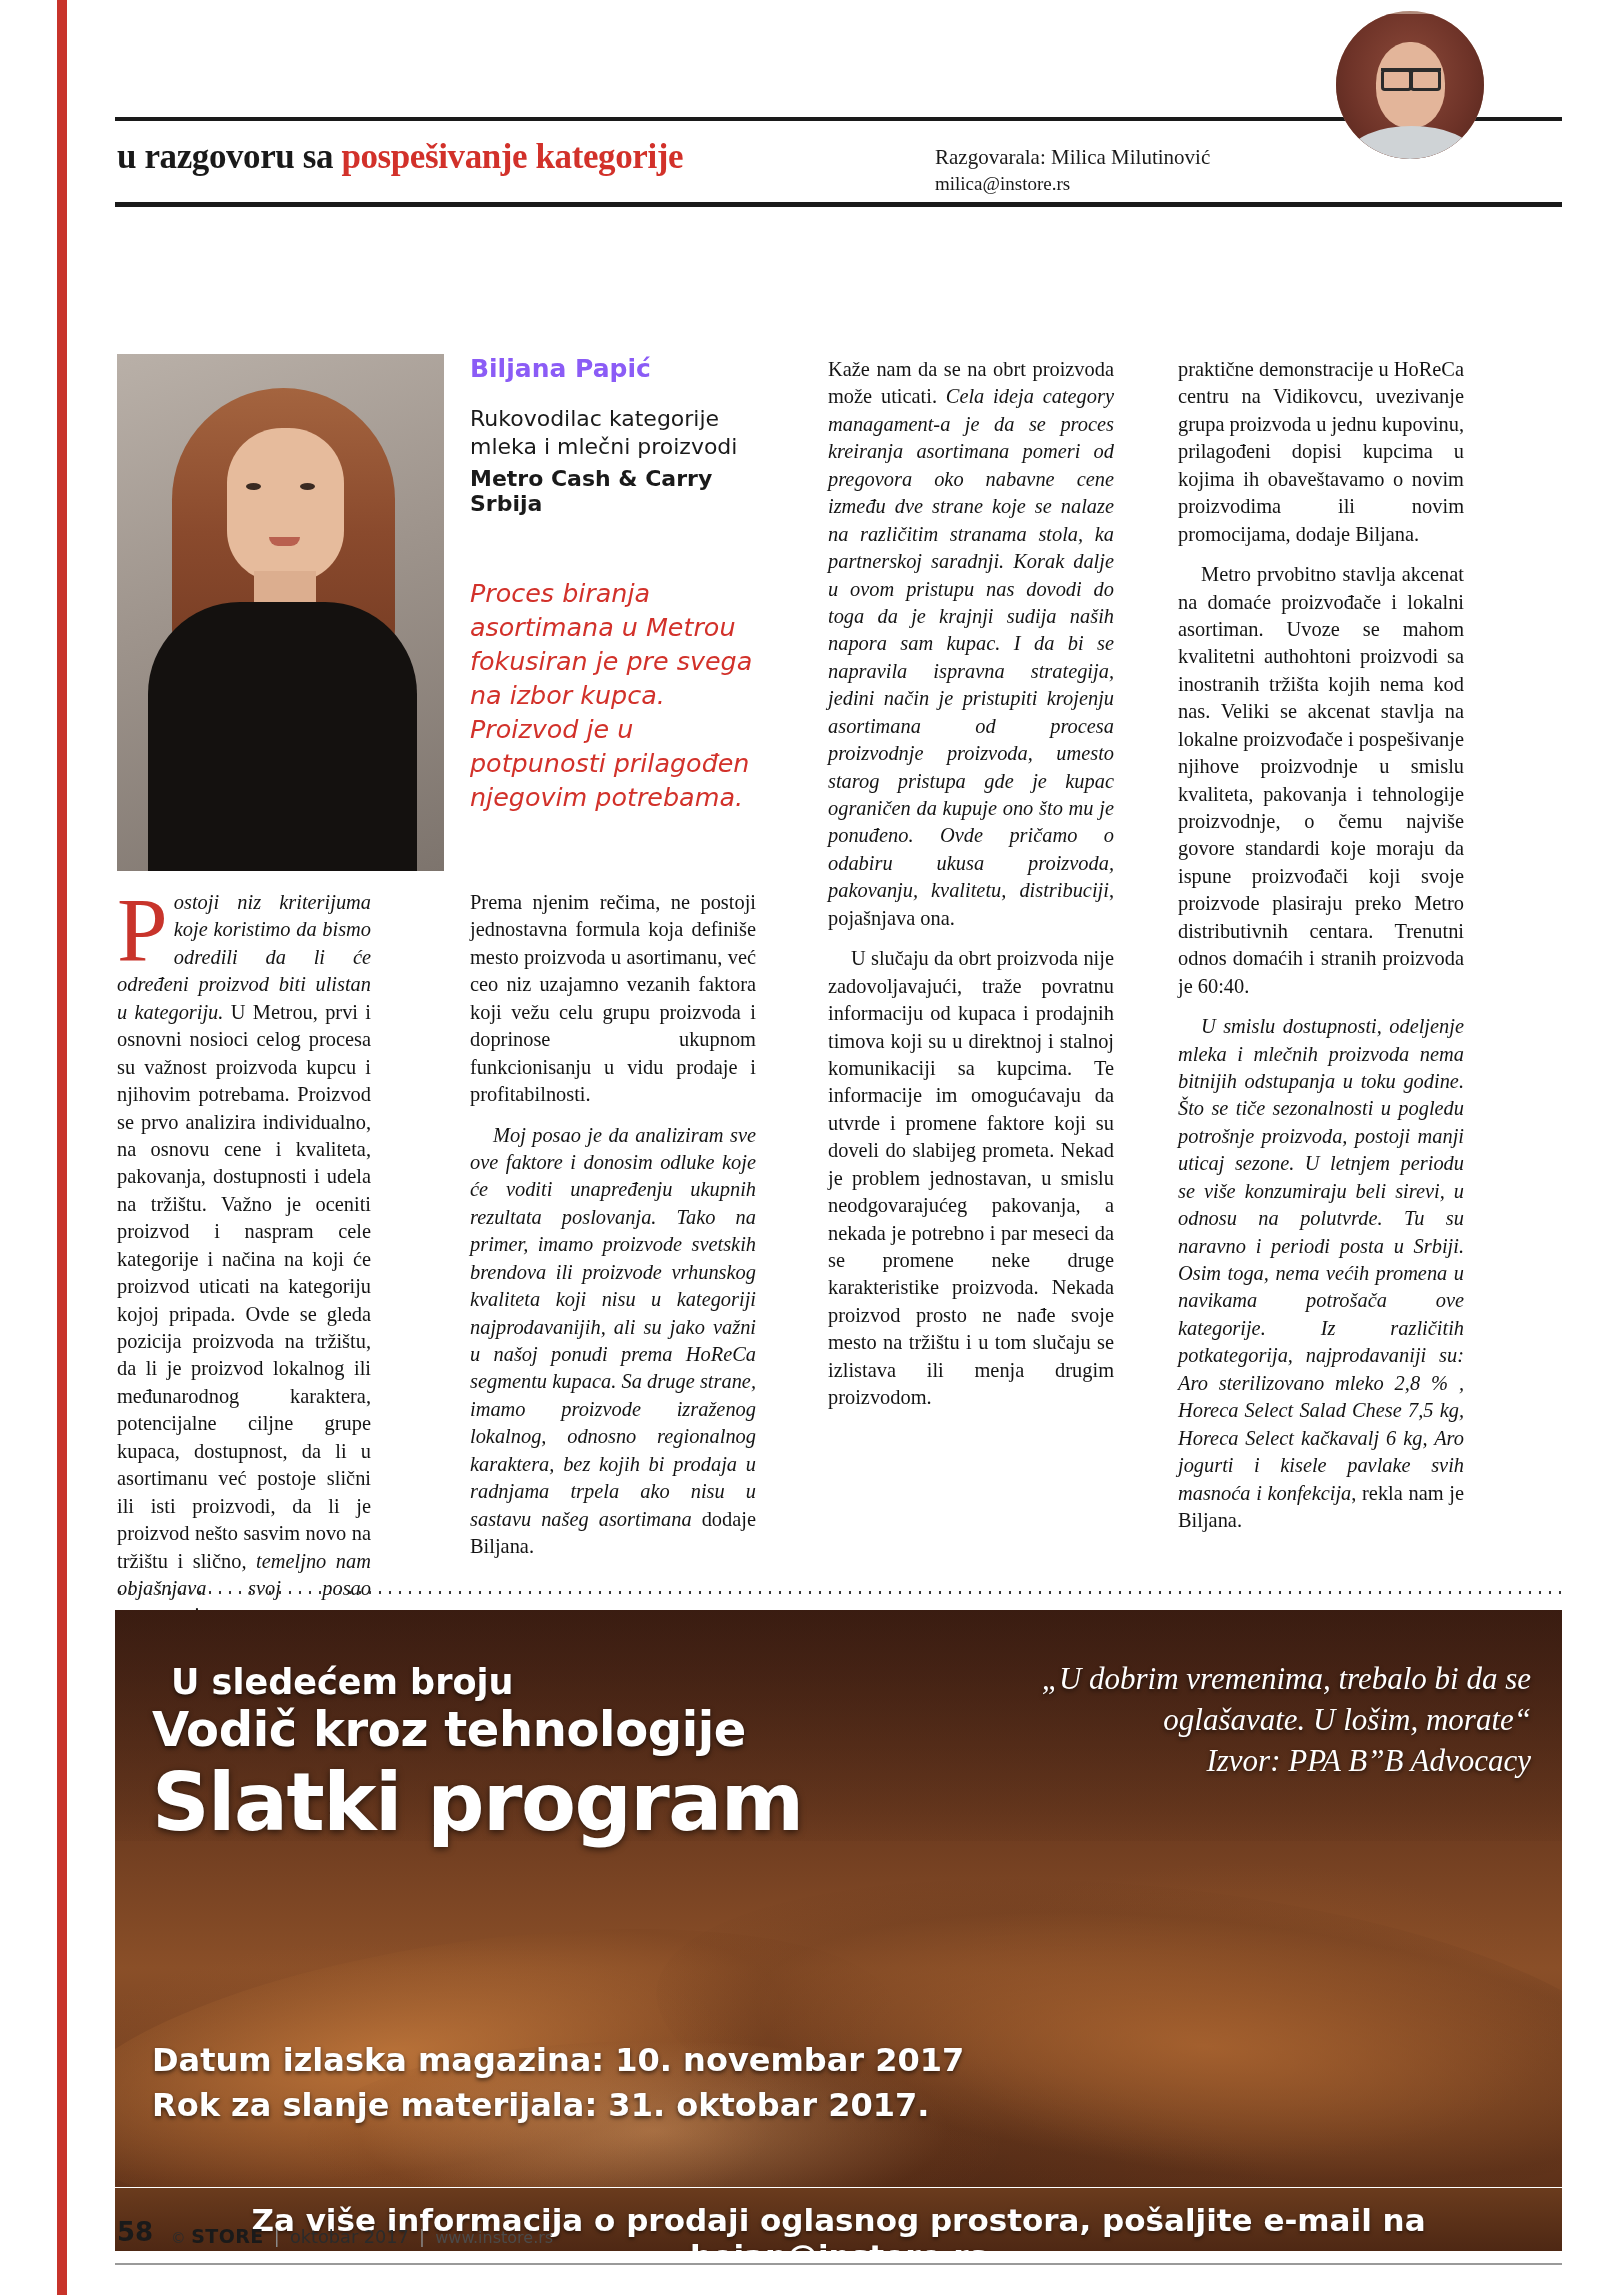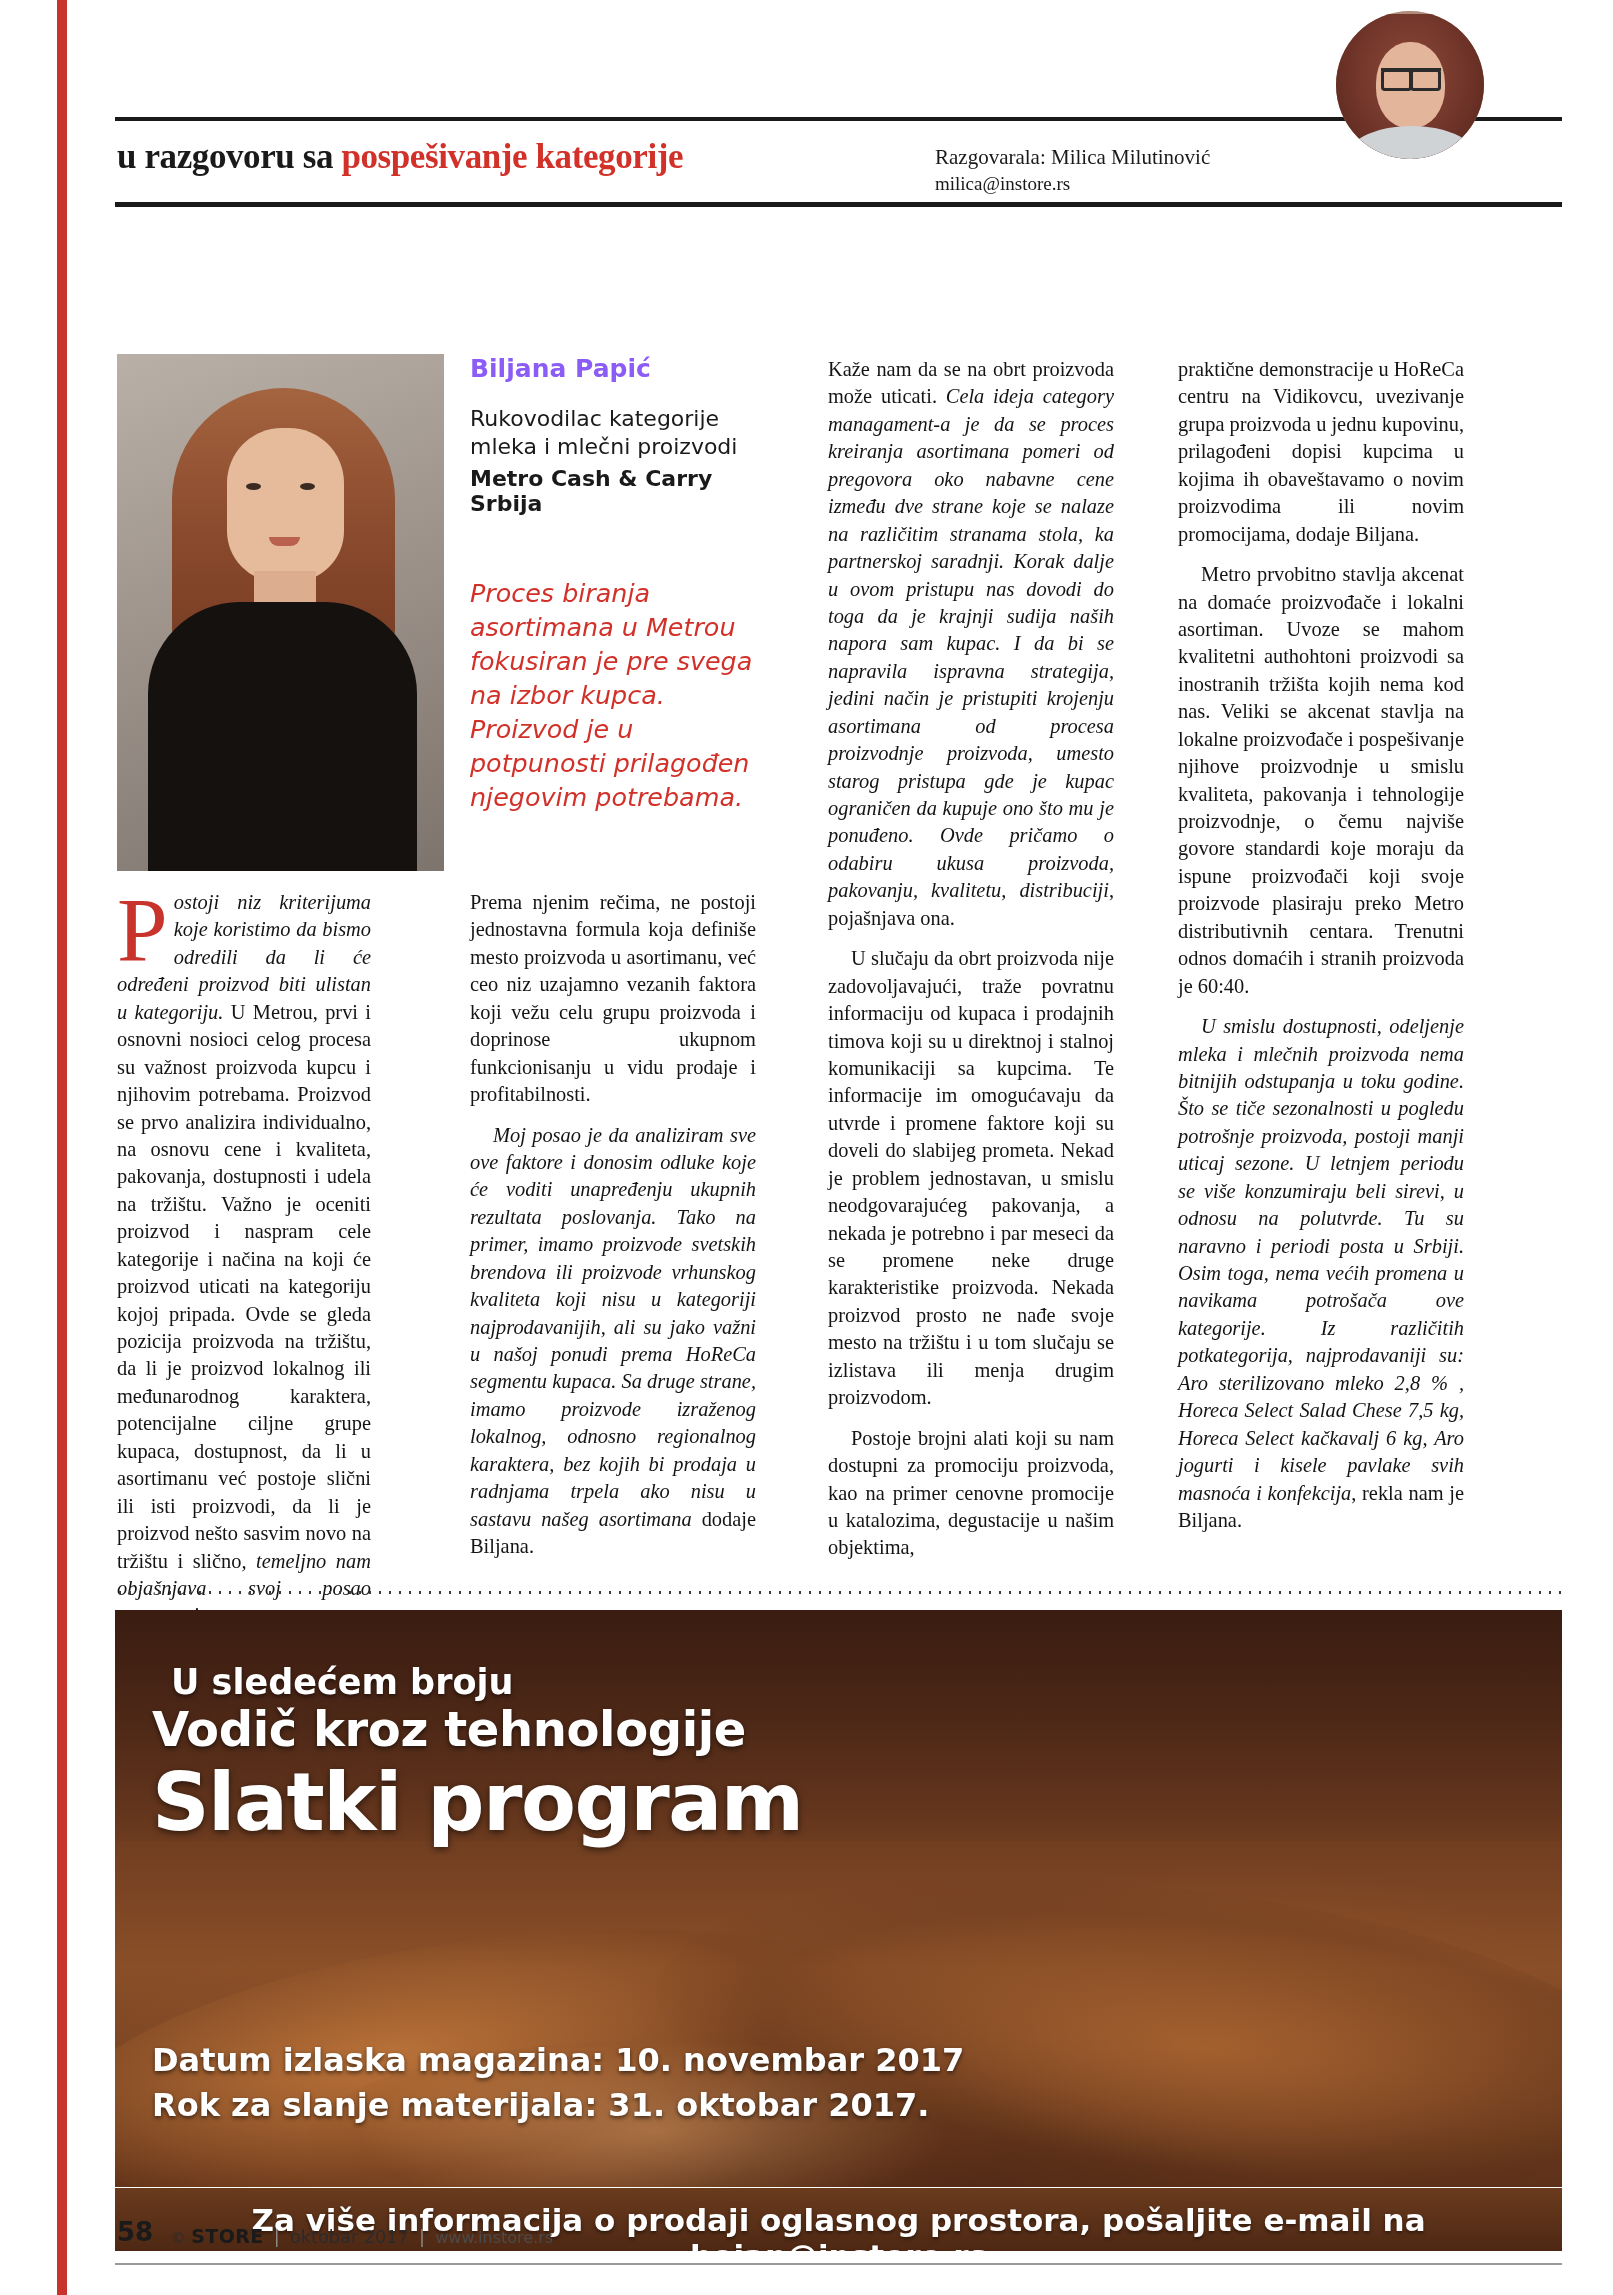--- a/index.html
+++ b/index.html
@@ -368,7 +368,6 @@
   <div class="col" id="col3">
     <p class="first"><span>Kaže nam da se na obrt proizvoda može uticati. </span><span class="ital">Cela ideja category managament-a je da se proces kreiranja asortimana pomeri od pregovora oko nabavne cene između dve strane koje se nalaze na različitim stranama stola, ka partnerskoj saradnji. Korak dalje u ovom pristupu nas dovodi do toga da je krajnji sudija naših napora sam kupac. I da bi se napravila ispravna strategija, jedini način je pristupiti krojenju asortimana od procesa proizvodnje proizvoda, umesto starog pristupa gde je kupac ograničen da kupuje ono što mu je ponuđeno. Ovde pričamo o odabiru ukusa proizvoda, pakovanju, kvalitetu, distribuciji</span><span>, pojašnjava ona.</span></p>
     <p><span>U slučaju da obrt proizvoda nije zadovoljavajući, traže povratnu informaciju od kupaca i prodajnih timova koji su u direktnoj i stalnoj komunikaciji sa kupcima. Te informacije im omogućavaju da utvrde i promene faktore koji su doveli do slabijeg prometa. Nekad je problem jednostavan, u smislu neodgovarajućeg pakovanja, a nekada je potrebno i par meseci da se promene neke druge karakteristike proizvoda. Nekada proizvod prosto ne nađe svoje mesto na tržištu i u tom slučaju se izlistava ili menja drugim proizvodom.</span></p>
-    <p><span>Postoje brojni alati koji su nam dostupni za promociju proizvoda, kao na primer cenovne promocije u katalozima, degustacije u našim objektima,</span></p>
   </div>
 
   <div class="col" id="col4">

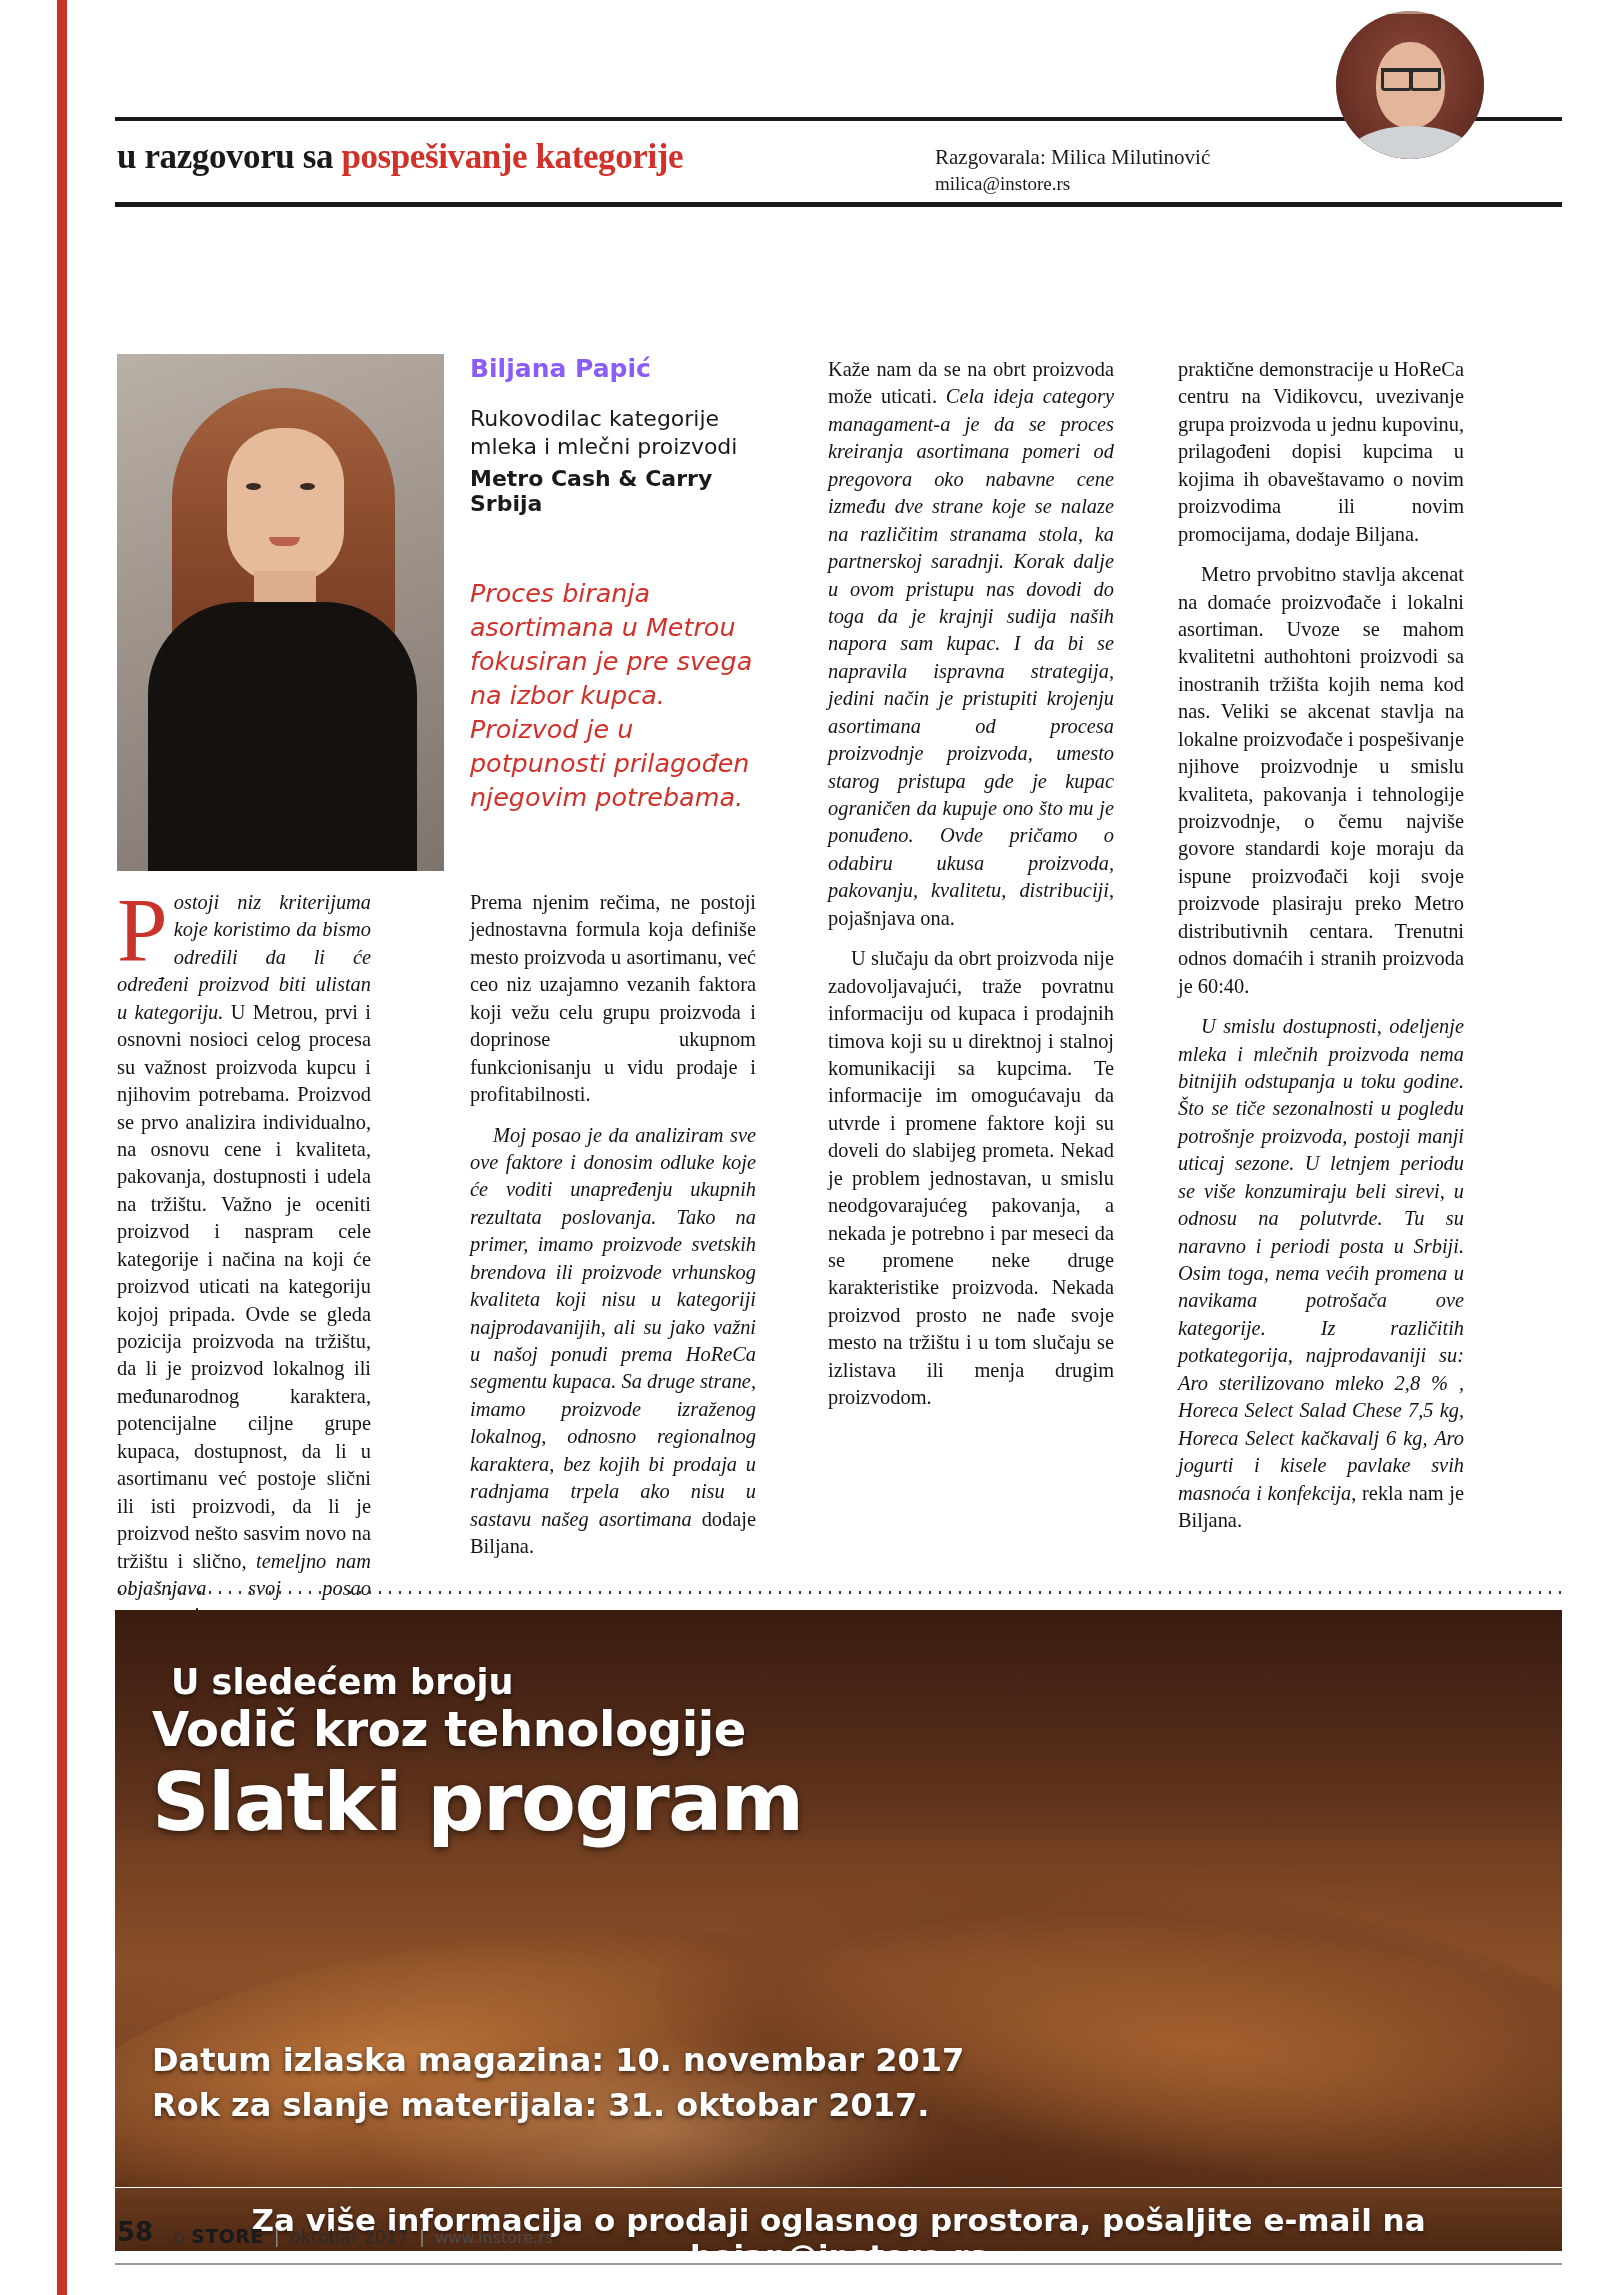--- a/index.html
+++ b/index.html
@@ -389,6 +389,10 @@
     <div class="promo-guide">Vodič kroz tehnologije</div>
     <div class="promo-title">Slatki program</div>
 
+    <div class="promo-quote">
+      <span>„U dobrim vremenima, trebalo bi da se oglašavate. U lošim, morate“</span>
+      <span class="src">Izvor: PPA B”B Advocacy</span>
+    </div>
 
     <div class="promo-date">Datum izlaska magazina: 10. novembar 2017</div>
     <div class="promo-deadline">Rok za slanje materijala: 31. oktobar 2017.</div>

